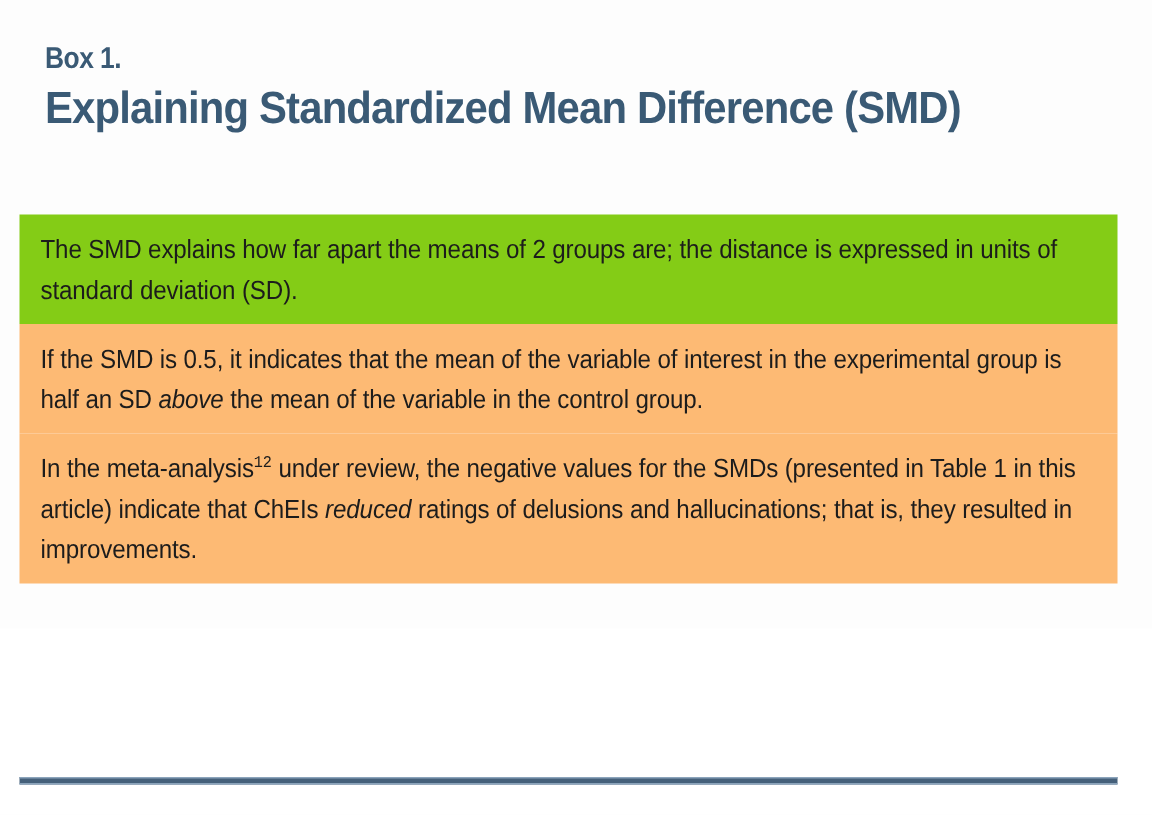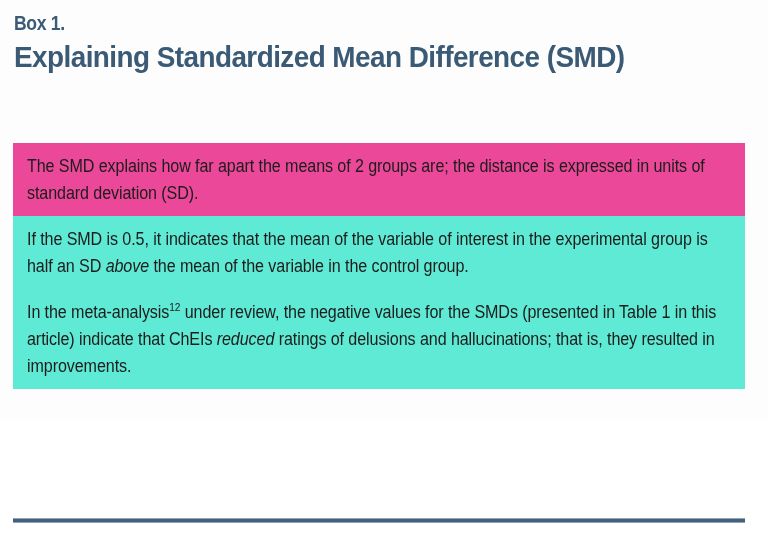--- a/index.html
+++ b/index.html
@@ -19,7 +19,7 @@
     width: 768px;
     height: 419px;
     box-sizing: border-box;
-    padding: 0;
+    padding: 16px;
     background: #fdfdfd;
   }
 

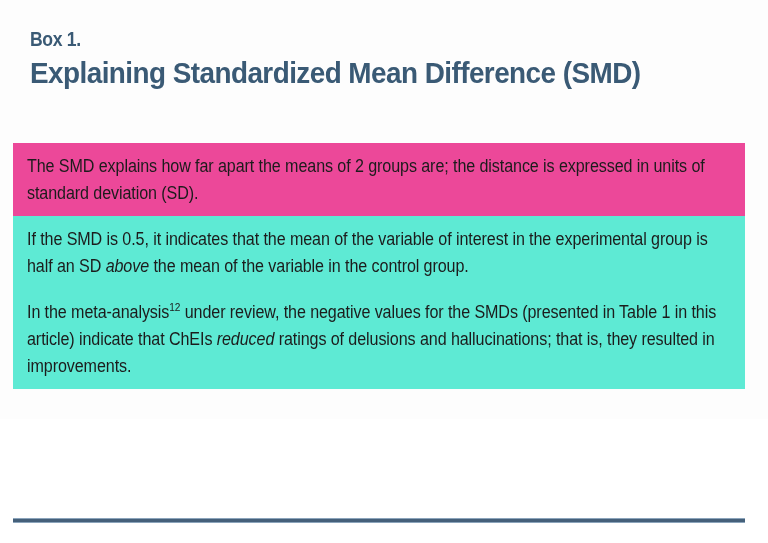--- a/index.html
+++ b/index.html
@@ -79,7 +79,7 @@
   }
 
   .row.shaded {
-    background: #ec4899;
+    background: #84cc16;
   }
 
   .row.plain {

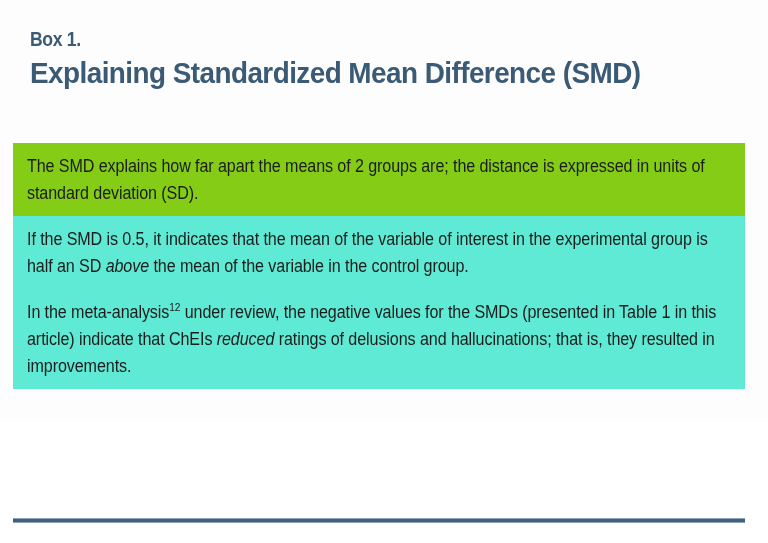--- a/index.html
+++ b/index.html
@@ -83,7 +83,7 @@
   }
 
   .row.plain {
-    background: #5eead4;
+    background: #fdba74;
   }
 
   .row i,

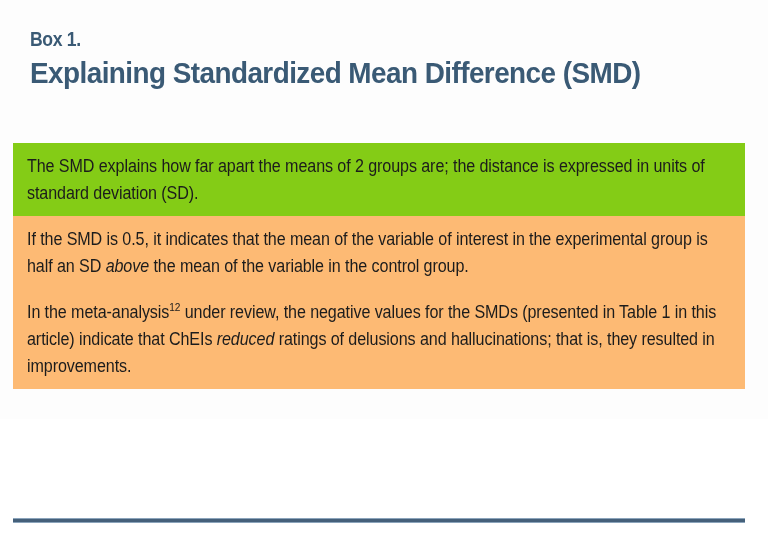--- a/index.html
+++ b/index.html
@@ -95,6 +95,7 @@
     font-size: 11px;
     vertical-align: super;
     line-height: 0;
+    font-family: Liberation Mono, monospace;
   }
 
   

